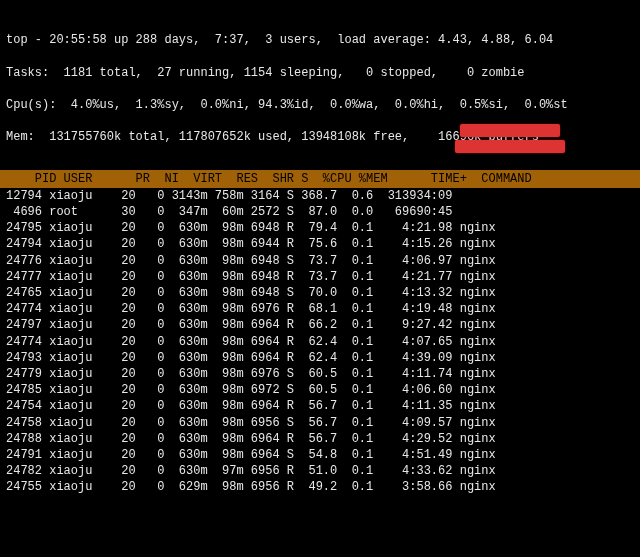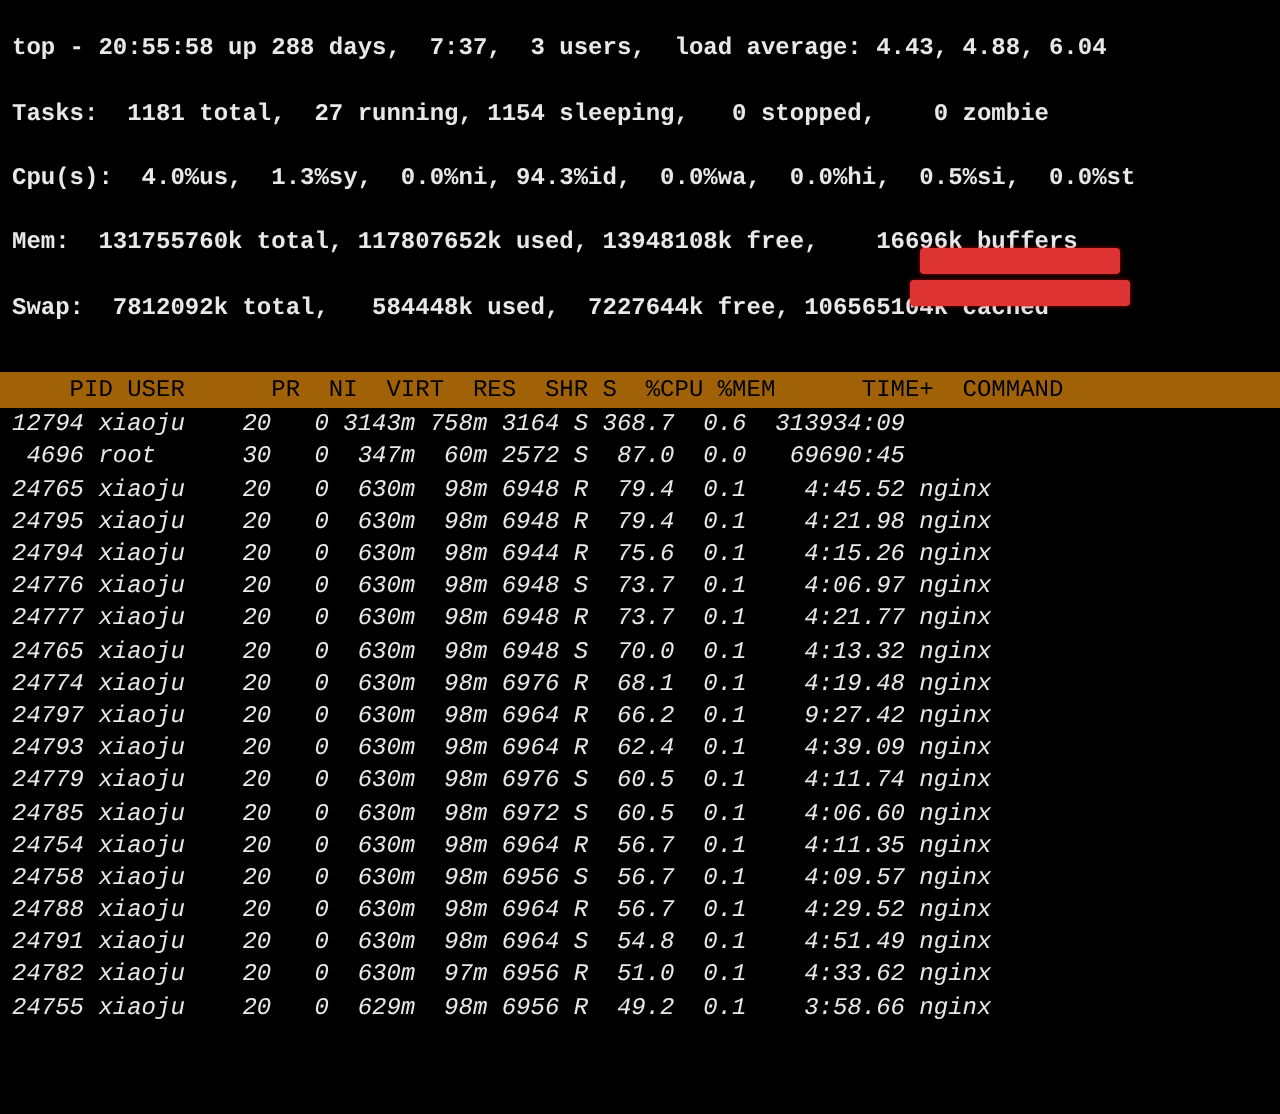--- a/index.html
+++ b/index.html
@@ -15,9 +15,8 @@
     position: relative;
   }
   .summary {
-    padding: 0 6px 2px 6px;
+    padding: 16px 6px 2px 6px;
     white-space: pre;
-    font-weight: bold;
   }
   .header-row {
     background: #a16207;

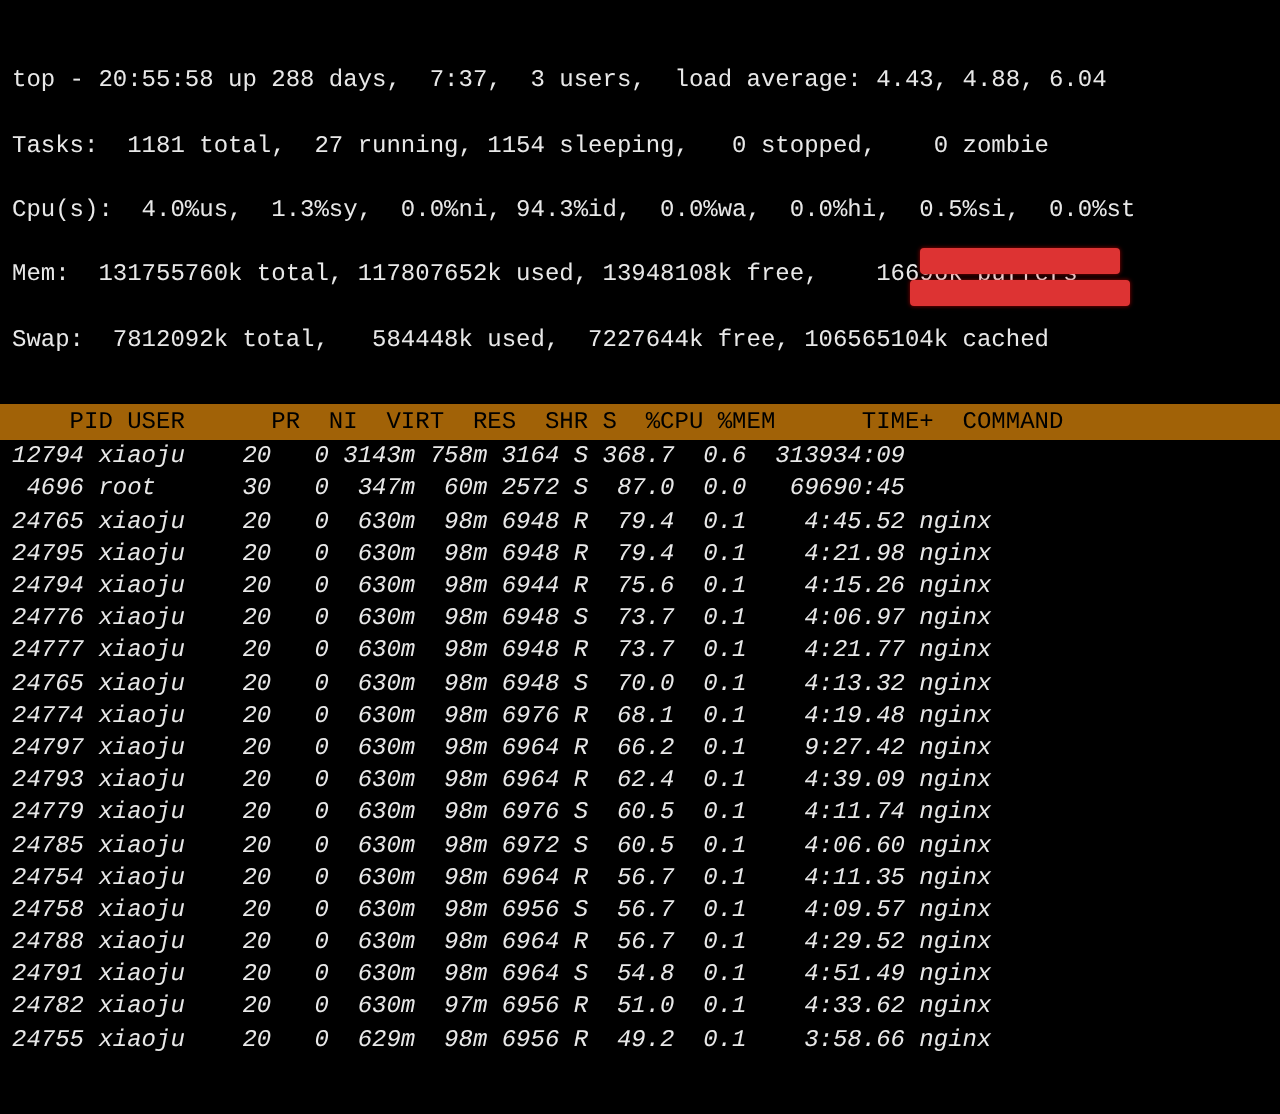--- a/index.html
+++ b/index.html
@@ -46,7 +46,6 @@
 <div>Tasks:  1181 total,  27 running, 1154 sleeping,   0 stopped,    0 zombie</div>
 <div>Cpu(s):  4.0%us,  1.3%sy,  0.0%ni, 94.3%id,  0.0%wa,  0.0%hi,  0.5%si,  0.0%st</div>
 <div>Mem:  131755760k total, 117807652k used, 13948108k free,    16696k buffers</div>
-<div>Swap:  7812092k total,   584448k used,  7227644k free, 106565104k cached</div>
 </div>
 <div style="height:6px"></div>
 <div class="header-row" id="hdr">    PID USER      PR  NI  VIRT  RES  SHR S  %CPU %MEM      TIME+  COMMAND</div>

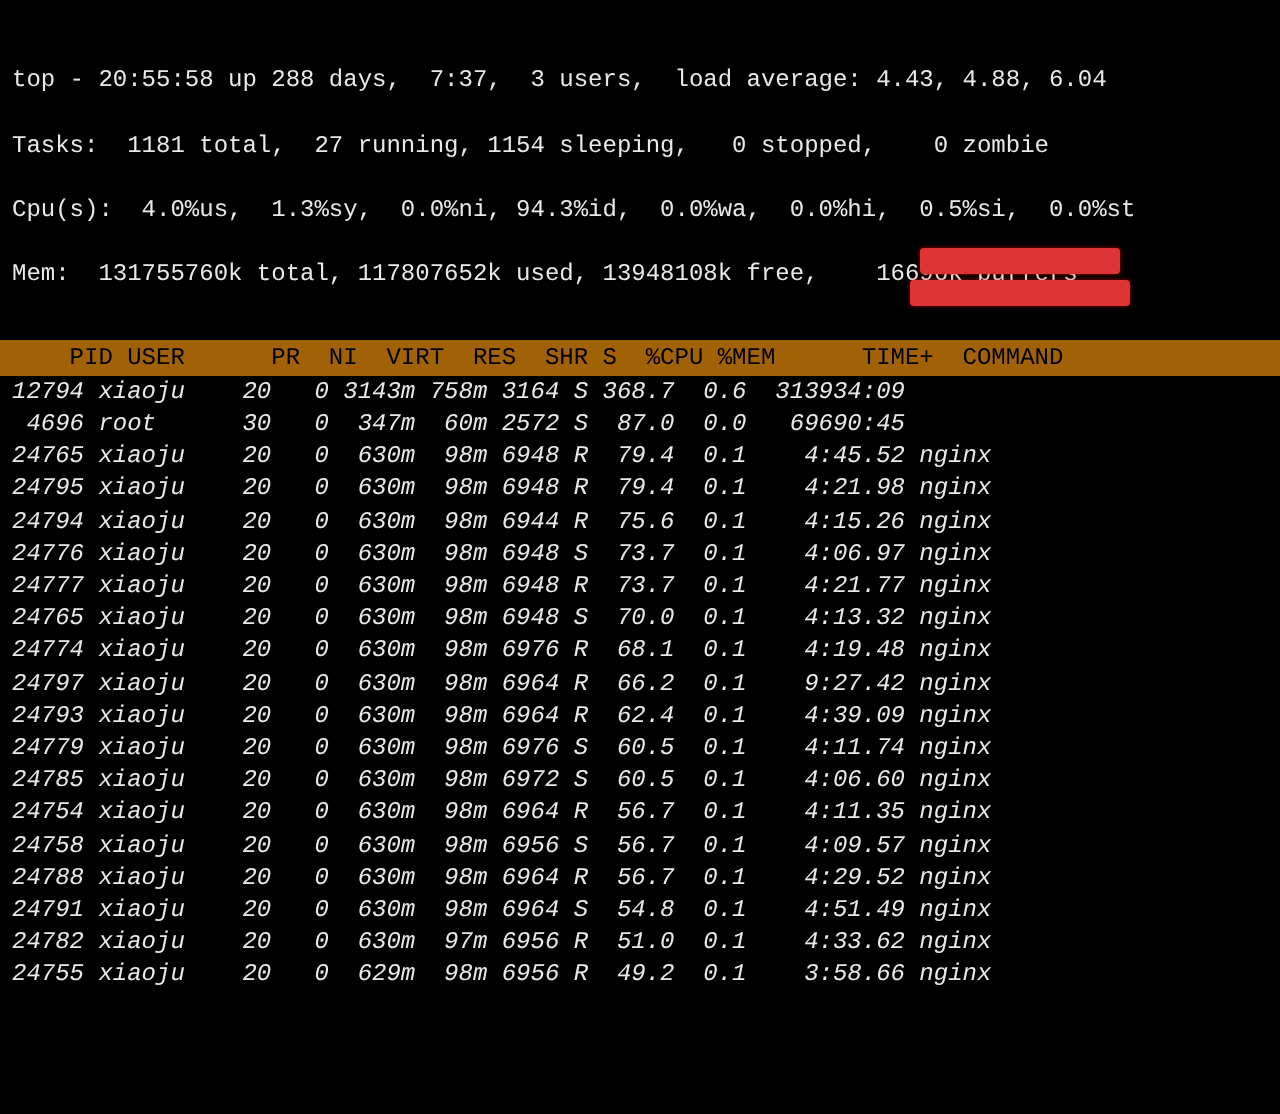--- a/index.html
+++ b/index.html
@@ -28,7 +28,6 @@
   .proc-row {
     padding: 0 6px;
     white-space: pre;
-    font-style: italic;
   }
   .redact {
     position: absolute;

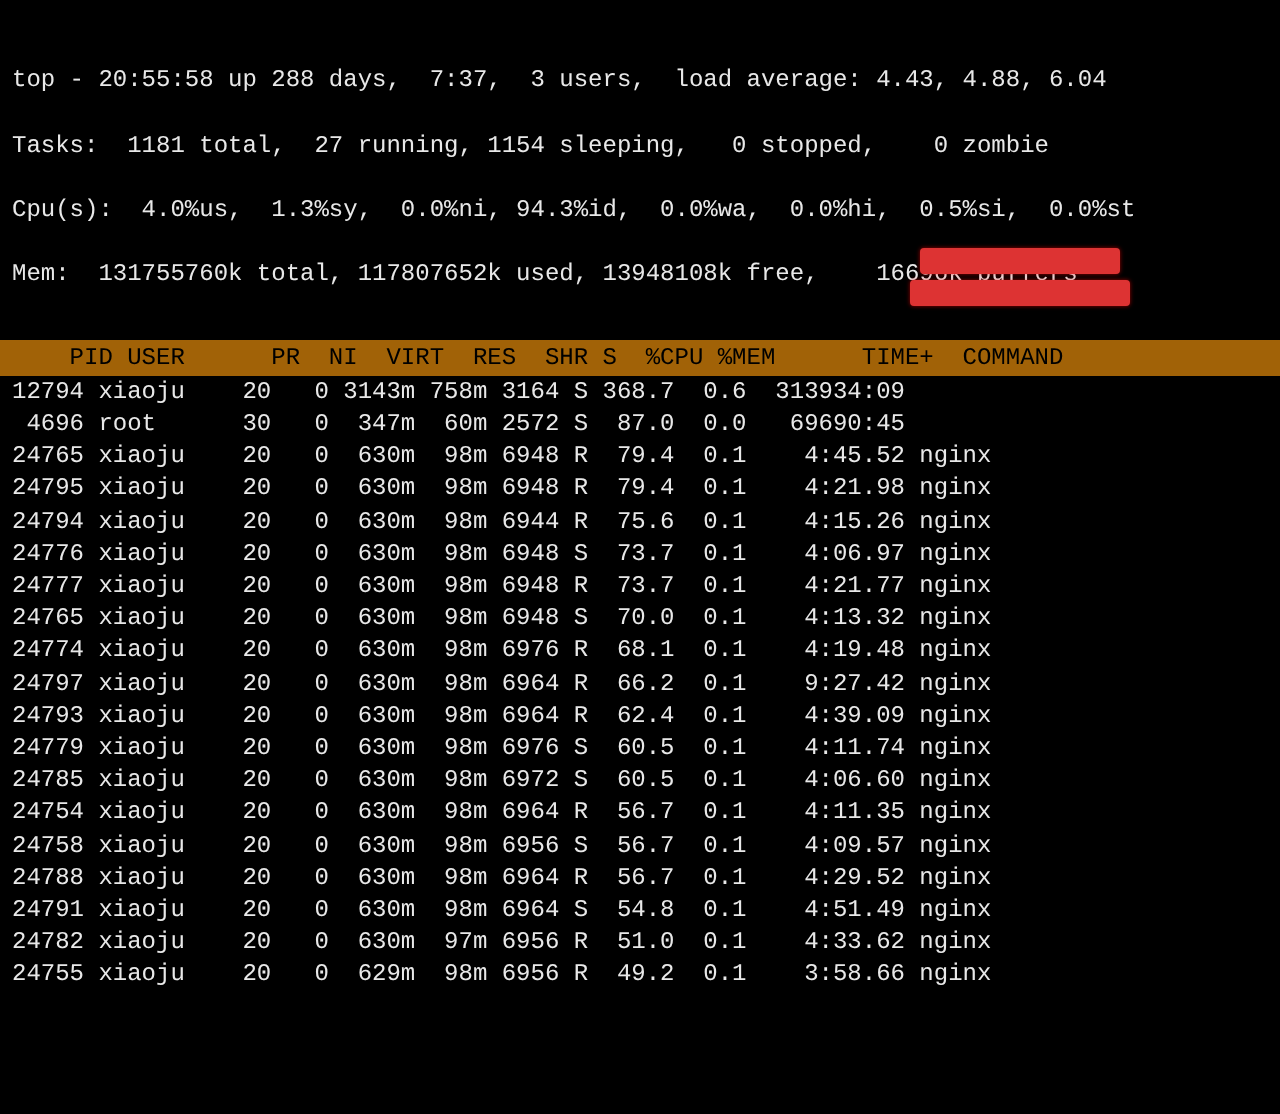--- a/index.html
+++ b/index.html
@@ -51,7 +51,6 @@
 <div id="rows">
     <div class="proc-row">12794 xiaoju    20   0 3143m 758m 3164 S 368.7  0.6  313934:09 </div>
     <div class="proc-row"> 4696 root      30   0  347m  60m 2572 S  87.0  0.0   69690:45 </div>
-    <div class="proc-row">24765 xiaoju    20   0  630m  98m 6948 R  79.4  0.1    4:45.52 nginx</div>
     <div class="proc-row">24795 xiaoju    20   0  630m  98m 6948 R  79.4  0.1    4:21.98 nginx</div>
     <div class="proc-row">24794 xiaoju    20   0  630m  98m 6944 R  75.6  0.1    4:15.26 nginx</div>
     <div class="proc-row">24776 xiaoju    20   0  630m  98m 6948 S  73.7  0.1    4:06.97 nginx</div>

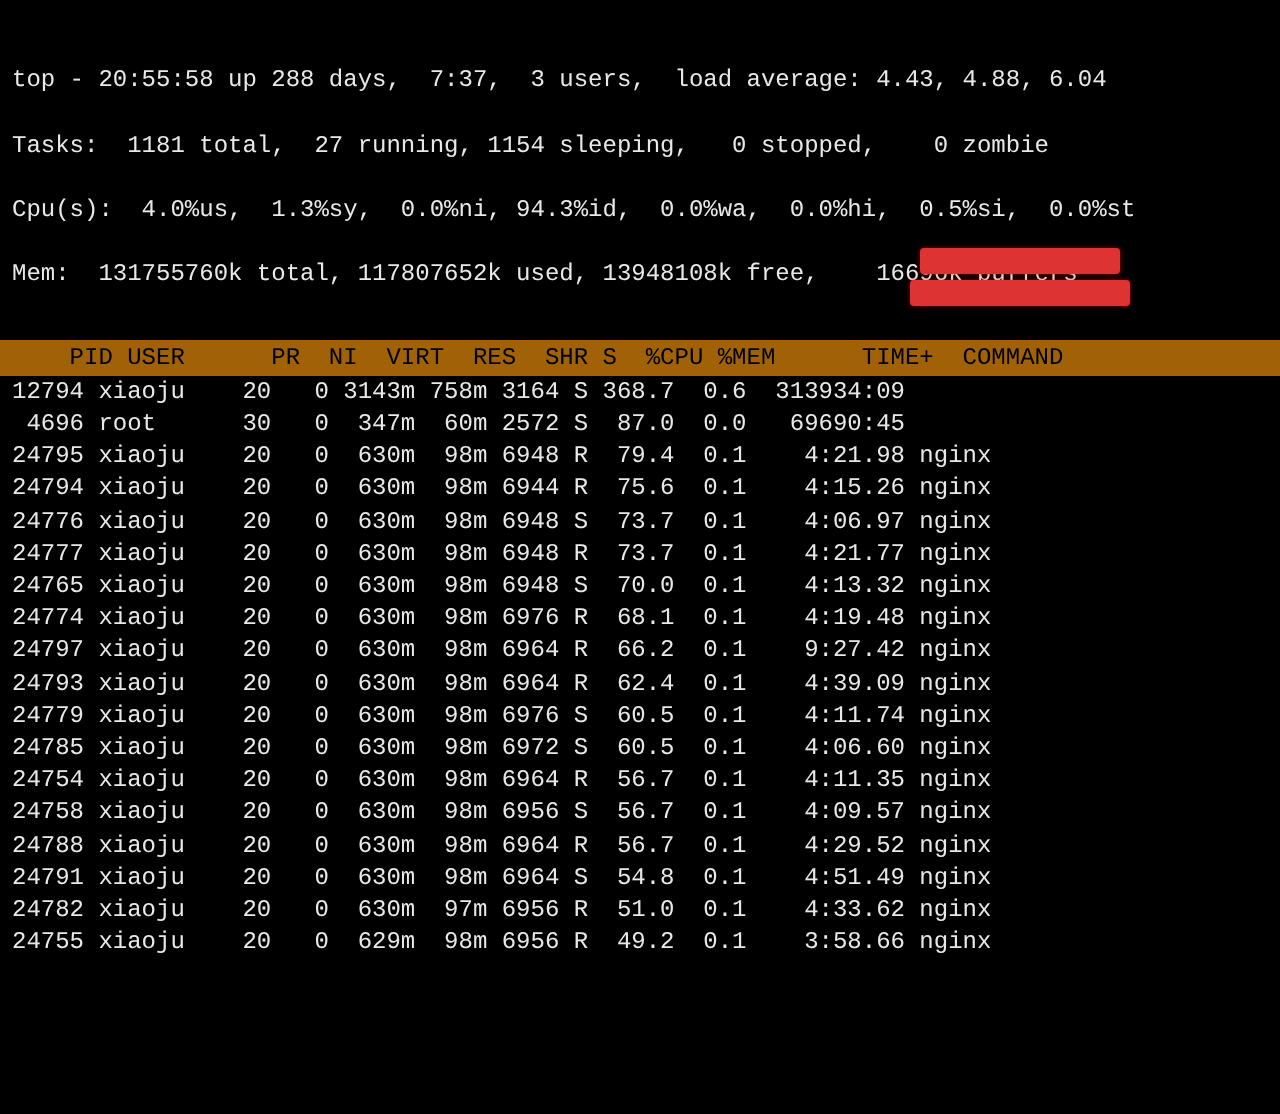--- a/index.html
+++ b/index.html
@@ -58,6 +58,7 @@
     <div class="proc-row">24765 xiaoju    20   0  630m  98m 6948 S  70.0  0.1    4:13.32 nginx</div>
     <div class="proc-row">24774 xiaoju    20   0  630m  98m 6976 R  68.1  0.1    4:19.48 nginx</div>
     <div class="proc-row">24797 xiaoju    20   0  630m  98m 6964 R  66.2  0.1    9:27.42 nginx</div>
+    <div class="proc-row">24774 xiaoju    20   0  630m  98m 6964 R  62.4  0.1    4:07.65 nginx</div>
     <div class="proc-row">24793 xiaoju    20   0  630m  98m 6964 R  62.4  0.1    4:39.09 nginx</div>
     <div class="proc-row">24779 xiaoju    20   0  630m  98m 6976 S  60.5  0.1    4:11.74 nginx</div>
     <div class="proc-row">24785 xiaoju    20   0  630m  98m 6972 S  60.5  0.1    4:06.60 nginx</div>

